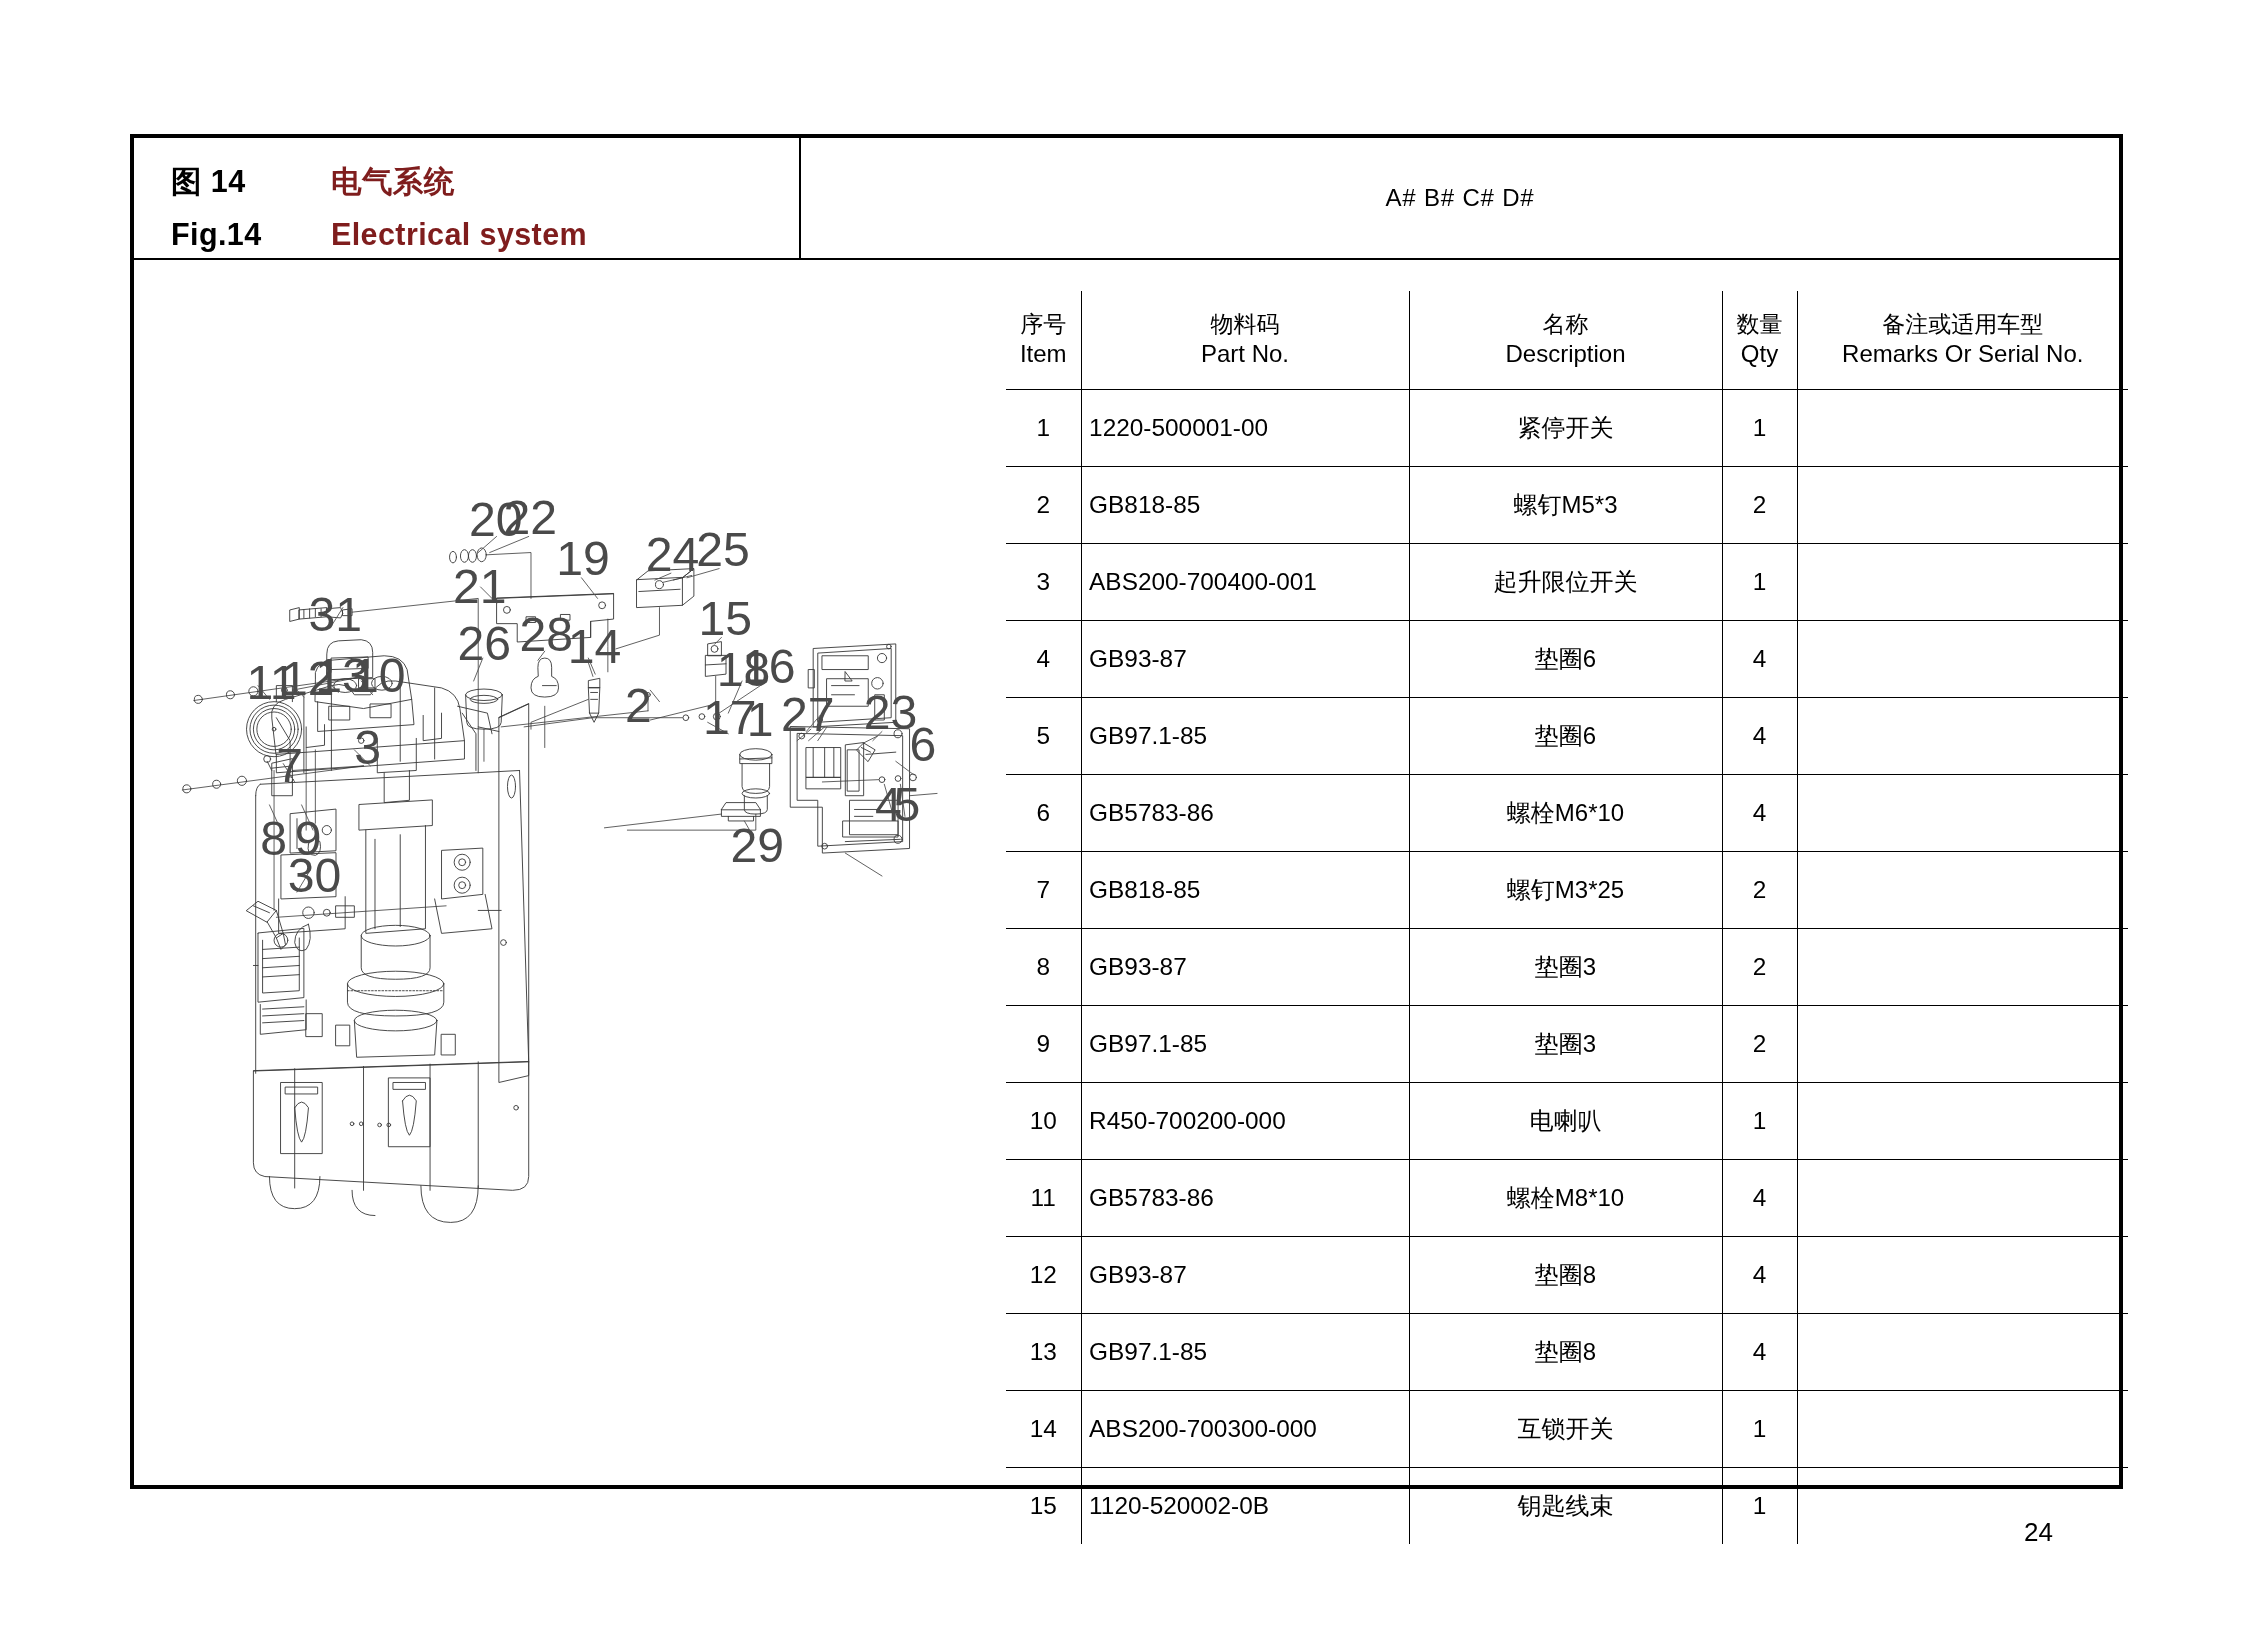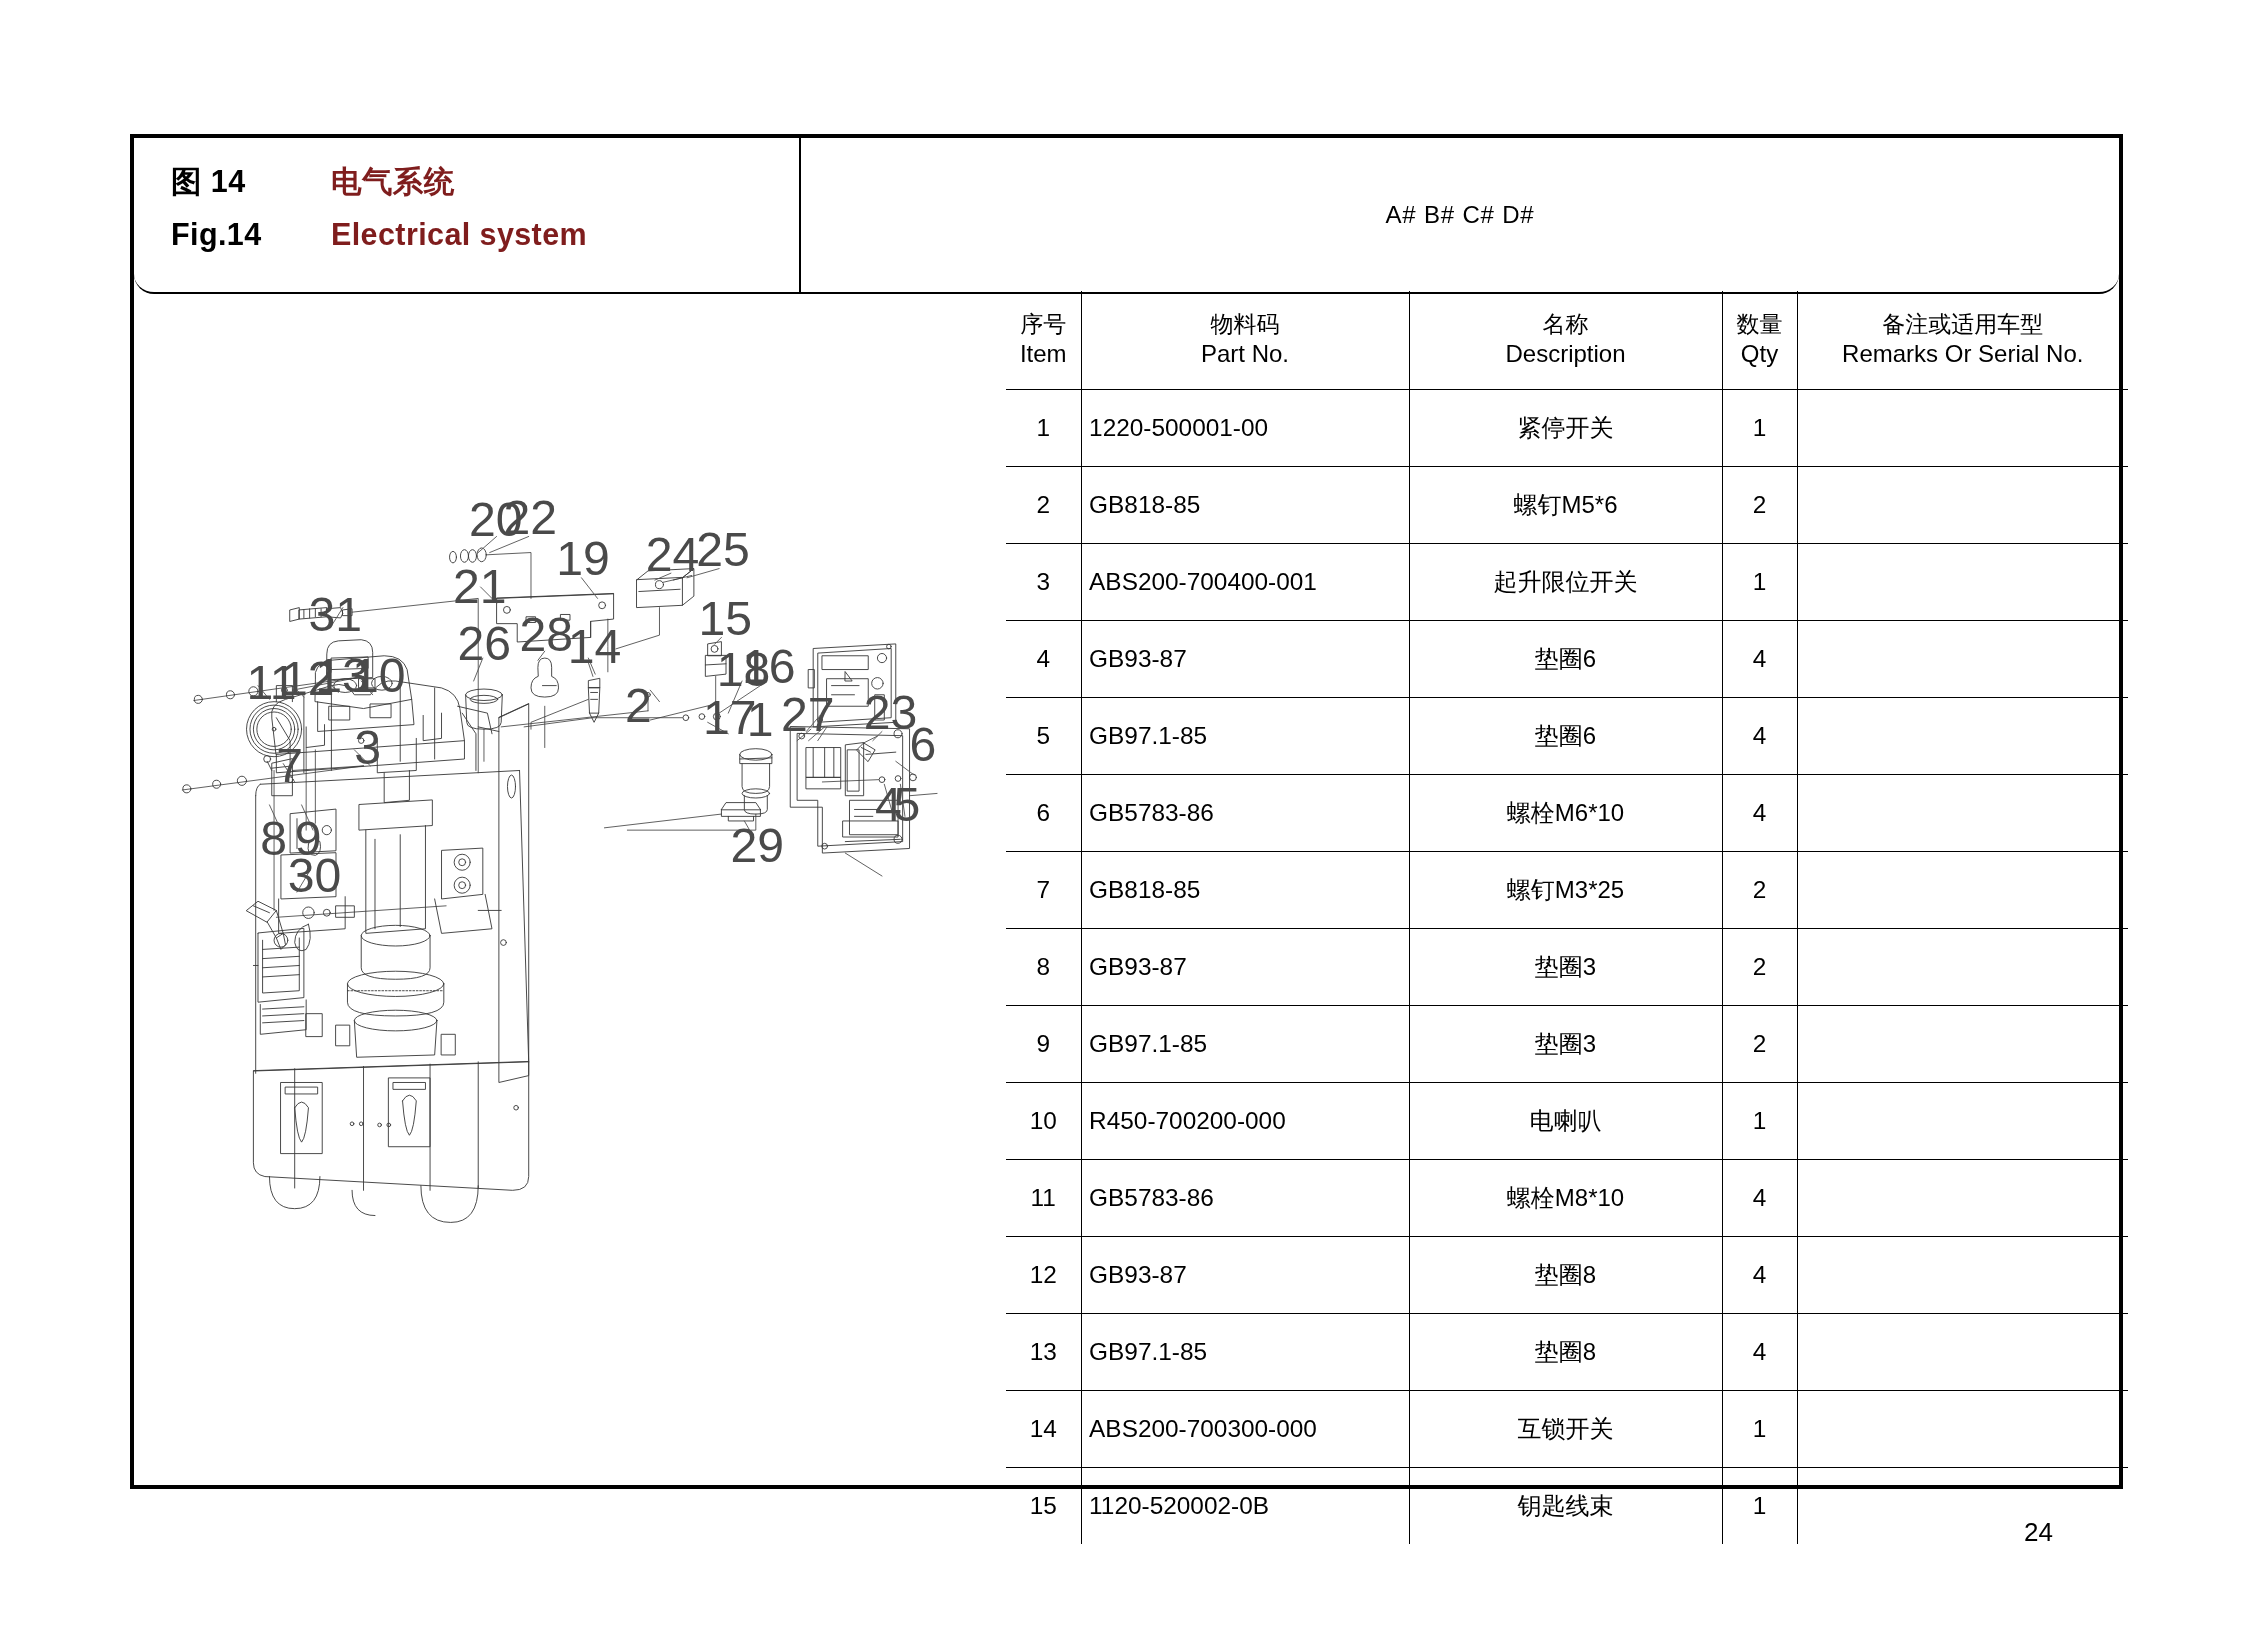--- a/index.html
+++ b/index.html
@@ -24,9 +24,8 @@
   .header-band {
     position: absolute;
     left: 0; top: 0;
-    width: 100%; height: 156px;
+    width: 100%; height: 122px;
     border-bottom: 2.3px solid #000;
-    border-radius: 20px;
   }
   .title-cell {
     position: absolute;

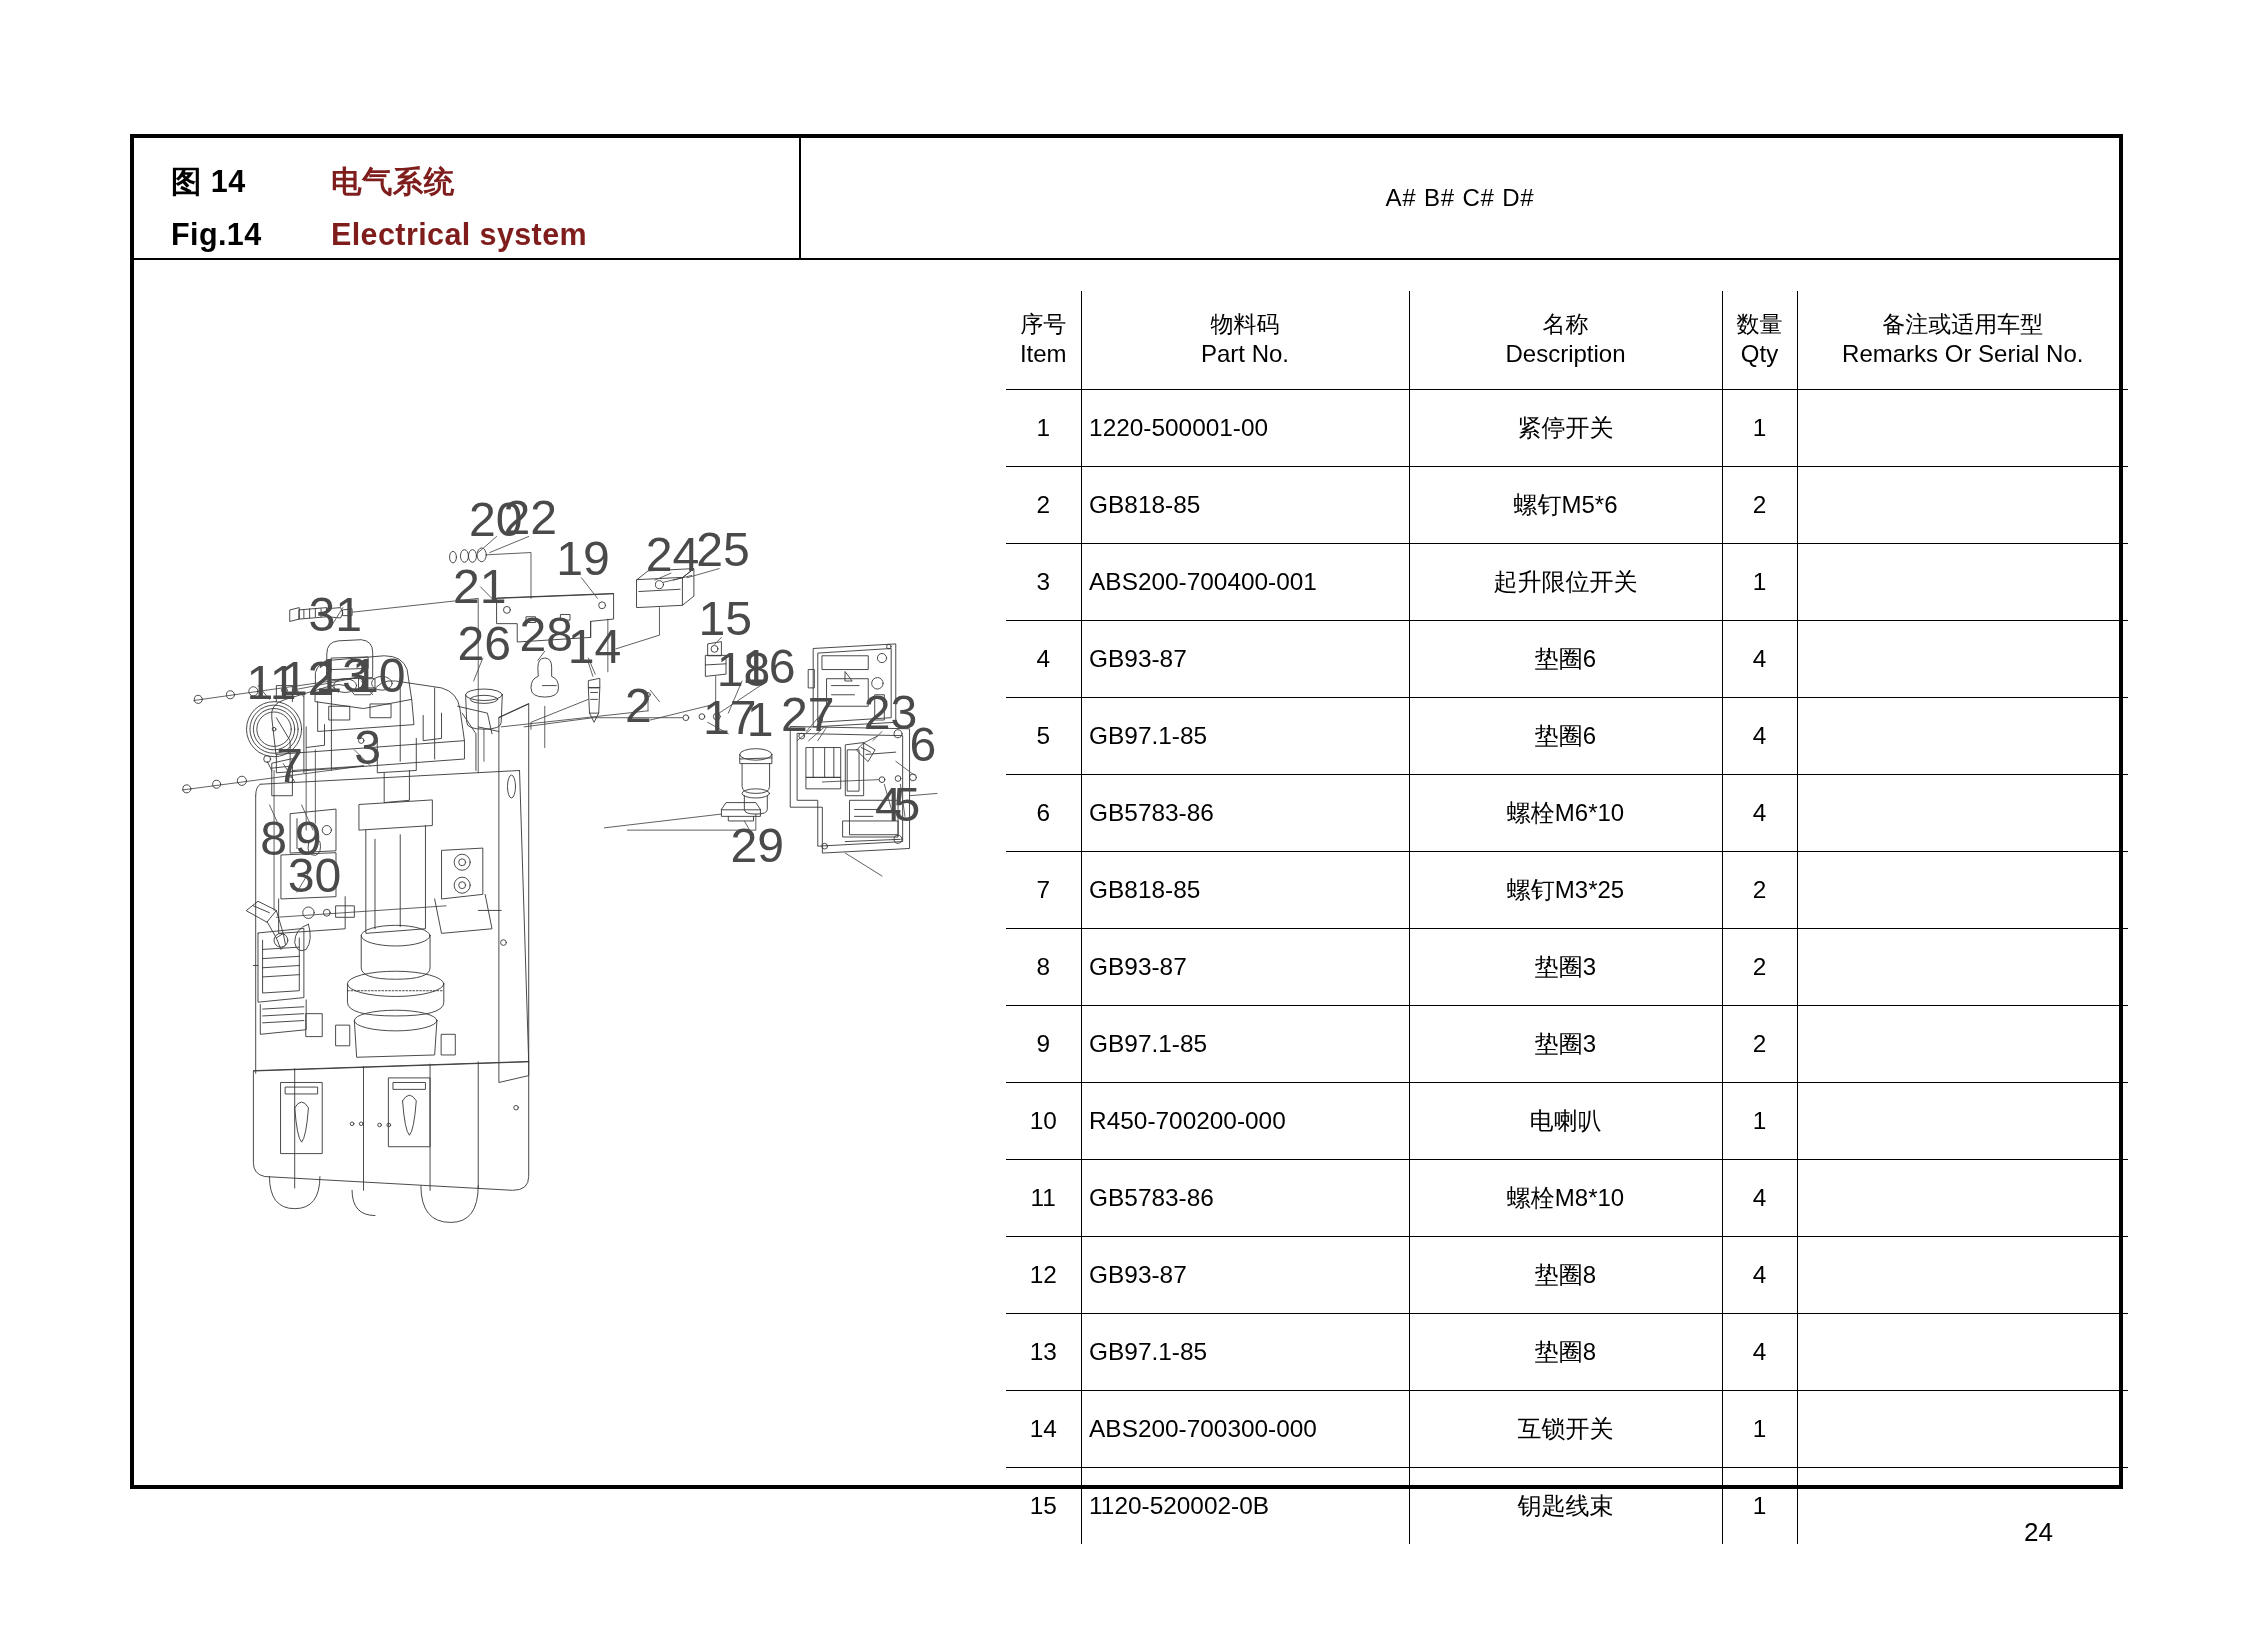--- a/index.html
+++ b/index.html
@@ -516,7 +516,7 @@
               <tr>
                 <td class="c-item">2</td>
                 <td class="c-part">GB818-85</td>
-                <td class="c-desc">螺钉M5*6</td>
+                <td class="c-desc">螺钉M5*3</td>
                 <td class="c-qty">2</td>
                 <td class="c-rem"></td>
               </tr>

